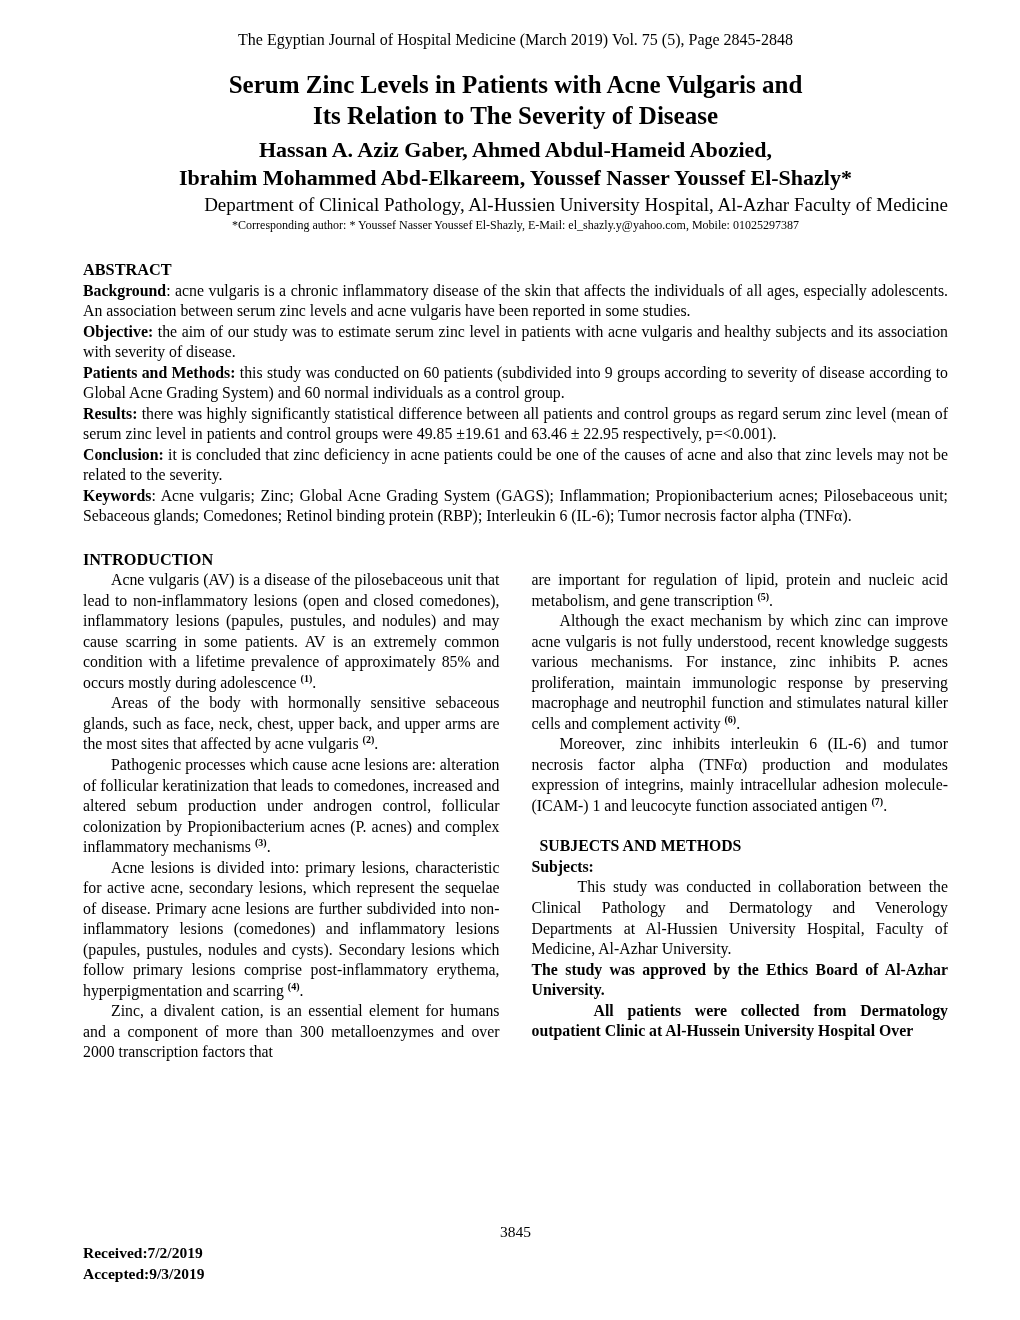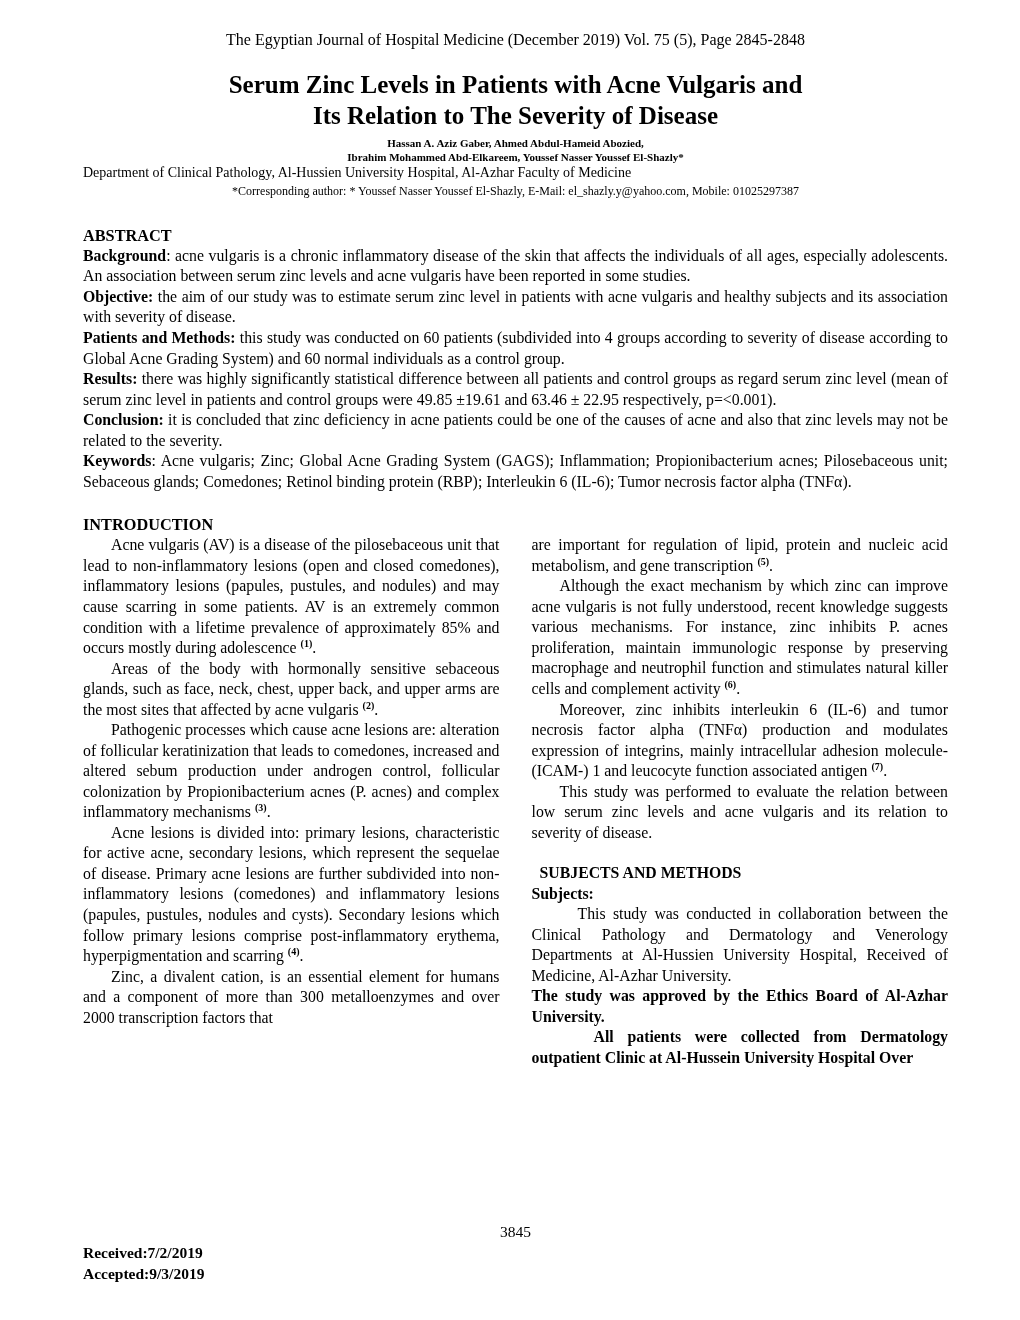--- a/index.html
+++ b/index.html
@@ -50,7 +50,7 @@
 
 <div class="page">
 
-  <div class="journal-header">The Egyptian Journal of Hospital Medicine (December 2019) Vol. 75 (5), Page 2845-2848</div>
+  <div class="journal-header">The Egyptian Journal of Hospital Medicine (March 2019) Vol. 75 (5), Page 2845-2848</div>
 
   <h1 class="title">
     <span class="title-line">Serum Zinc Levels in Patients with Acne Vulgaris and</span>

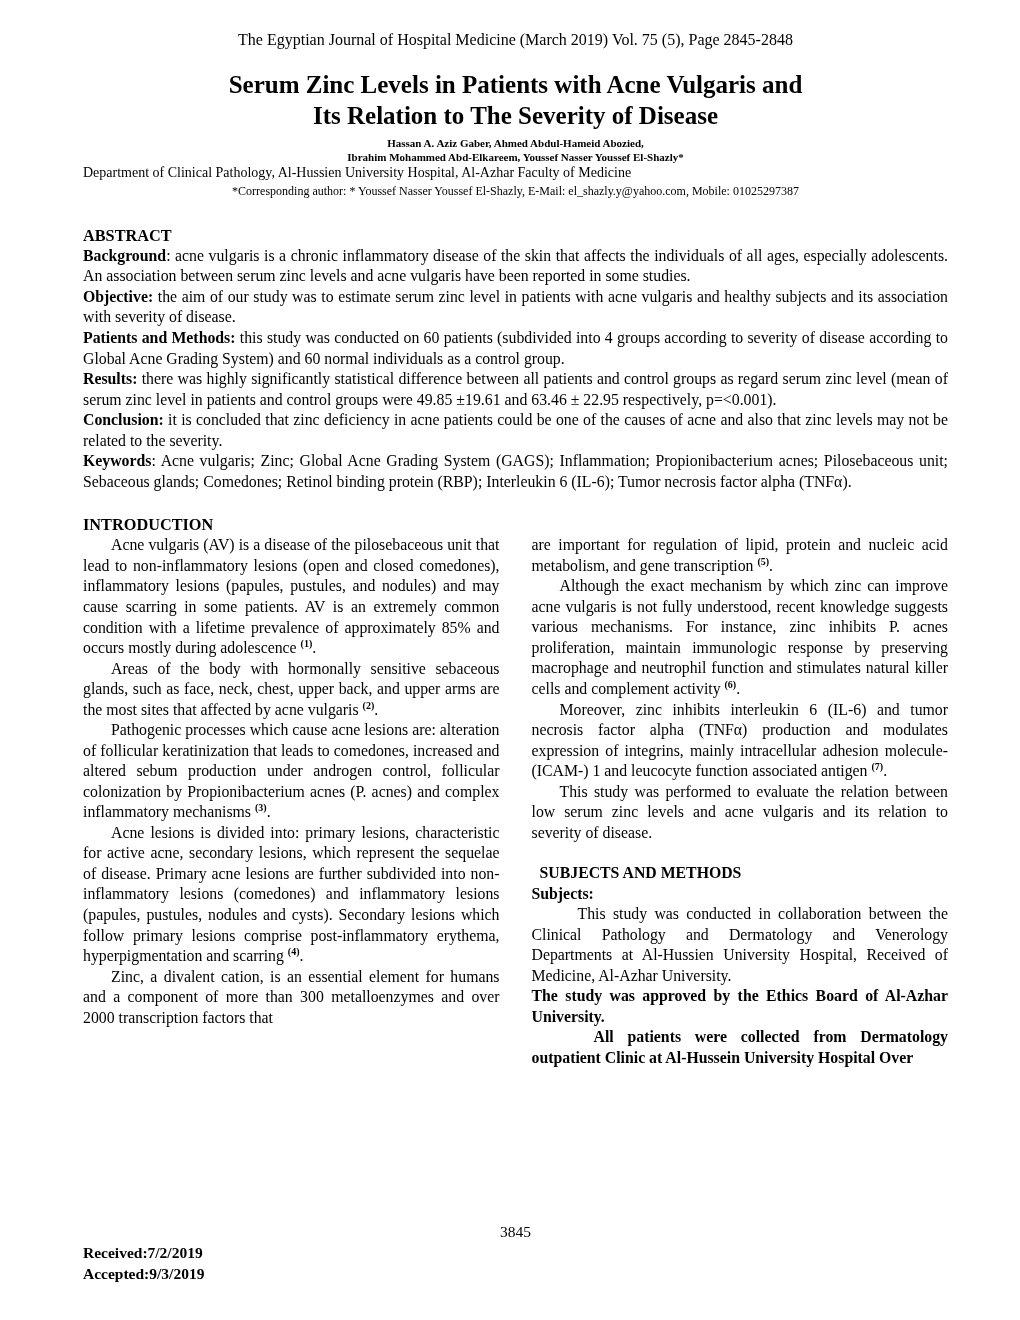--- a/index.html
+++ b/index.html
@@ -19,7 +19,7 @@
   .title { margin-top:20px; font-size:25px; font-weight:bold; text-align:center; line-height:1.22; }
   .title-line { display:block; }
 
-  .authors { margin-top:5px; font-weight:bold; font-size:11px; text-align:center; line-height:1.28; }
+  .authors { margin-top:5px; font-weight:bold; font-size:22px; text-align:center; line-height:1.28; }
   .authors-line { display:block; }
 
   .affiliation { font-size:14px; text-align:left; line-height:1.32; }

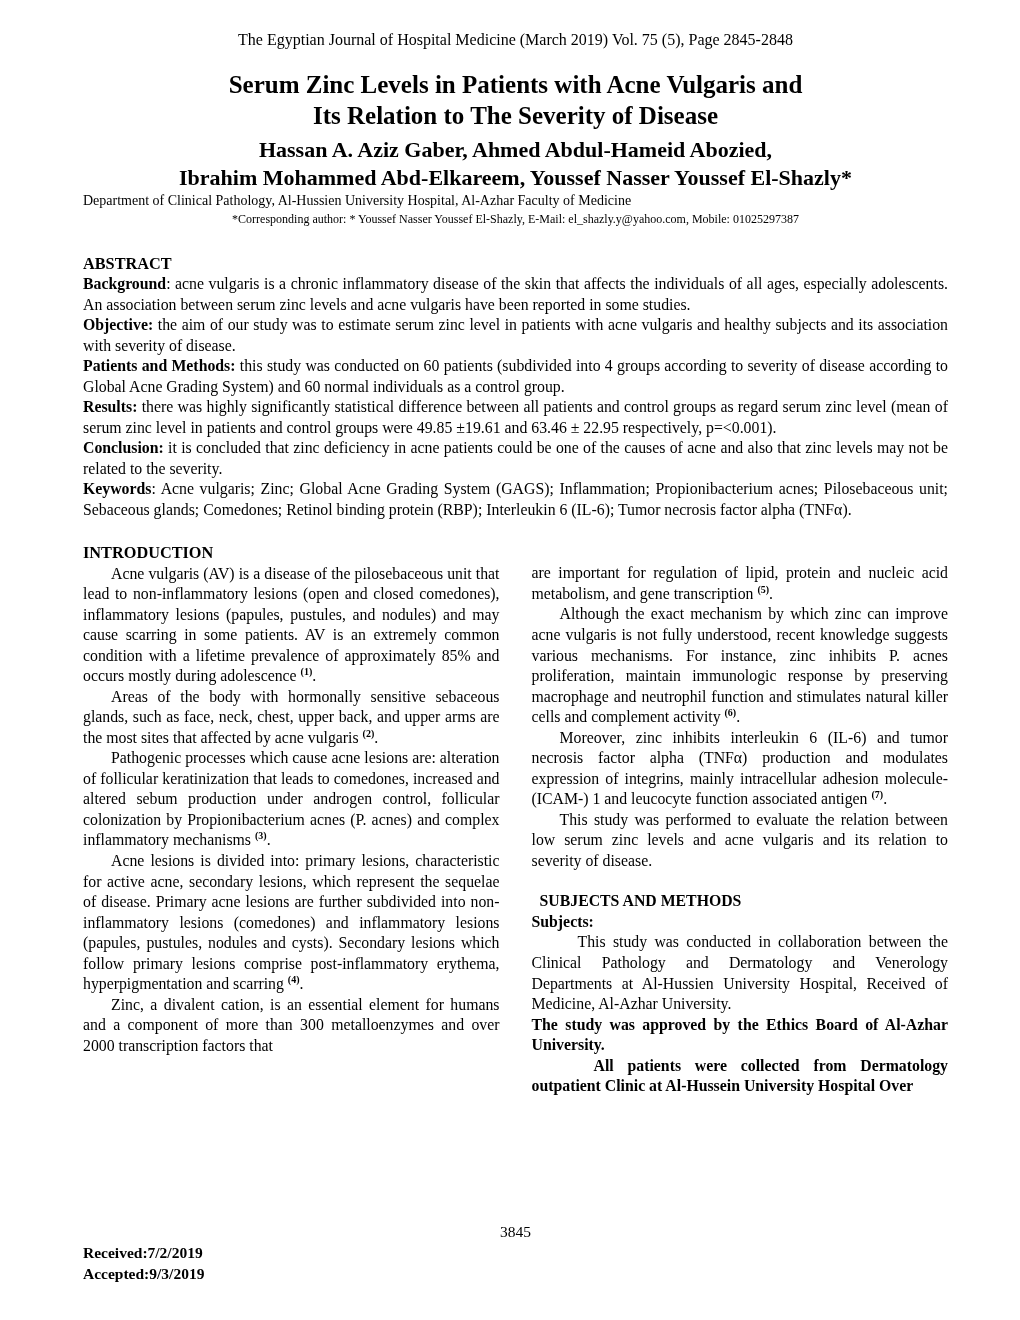--- a/index.html
+++ b/index.html
@@ -22,7 +22,7 @@
   .authors { margin-top:5px; font-weight:bold; font-size:22px; text-align:center; line-height:1.28; }
   .authors-line { display:block; }
 
-  .affiliation { font-size:14px; text-align:left; line-height:1.32; }
+  .affiliation { font-size:19px; text-align:right; line-height:1.32; }
   .corresponding { font-size:12px; text-align:center; line-height:1.34; }
 
   .abstract { margin-top:26px; }

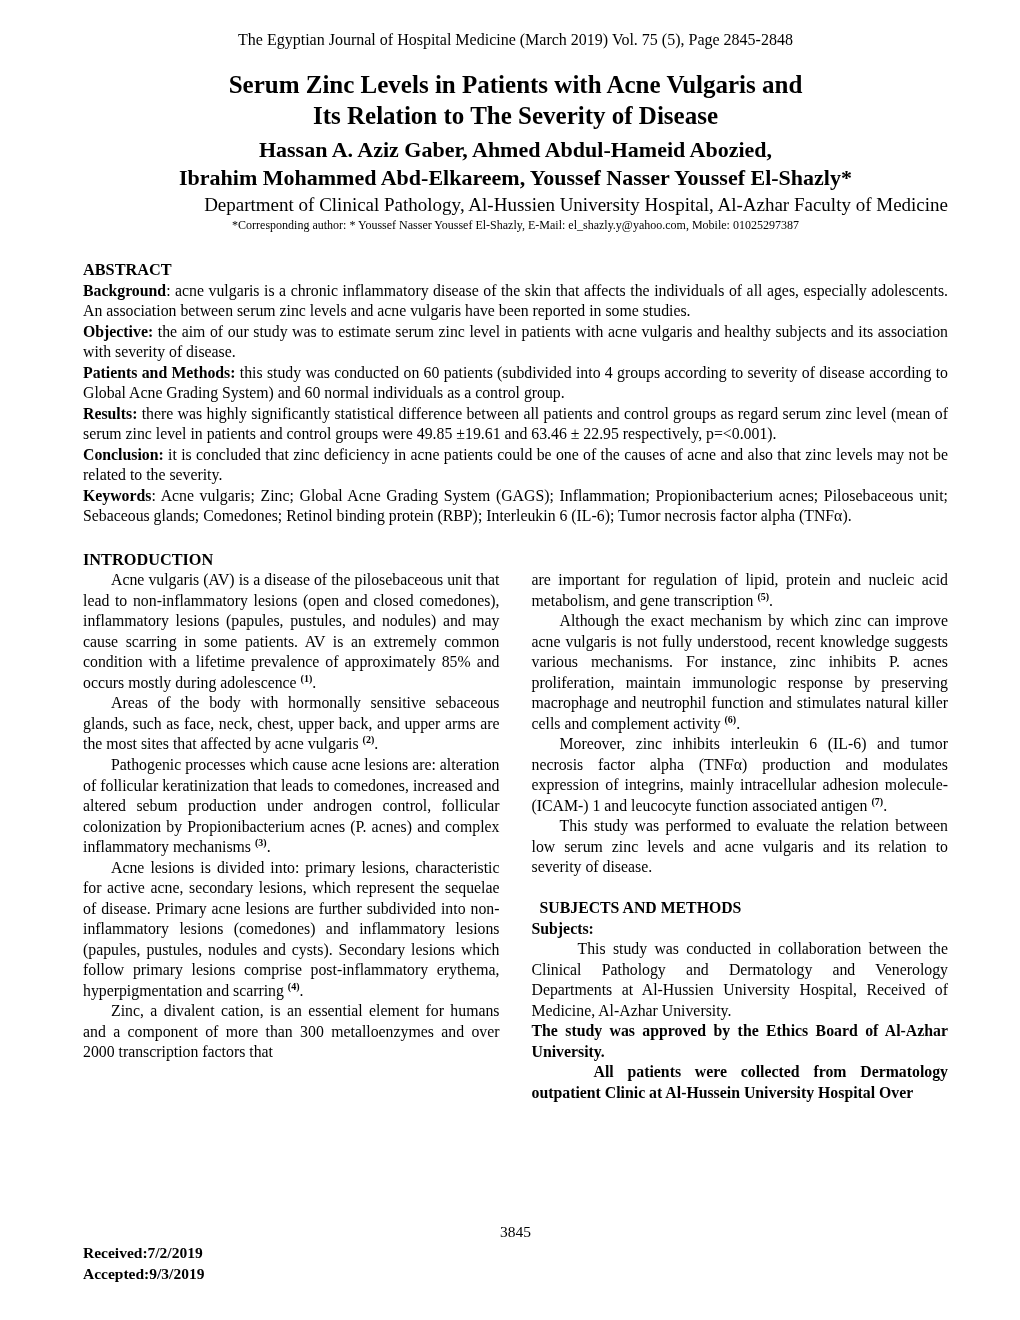--- a/index.html
+++ b/index.html
@@ -71,7 +71,7 @@
     <div class="abstract-body">
         <p class="para"><span class="bold">Background</span><span>: acne vulgaris is a chronic inflammatory disease of the skin that affects the individuals of all ages, especially adolescents. An association between serum zinc levels and acne vulgaris have been reported in some studies.</span></p>
         <p class="para"><span class="bold">Objective:</span><span> the aim of our study was to estimate serum zinc level in patients with acne vulgaris and healthy subjects and its association with severity of disease.</span></p>
-        <p class="para"><span class="bold">Patients and Methods:</span><span> this study was conducted on 60 patients (subdivided into 4 groups according to severity of disease according to Global Acne Grading System) and 60 normal individuals as a control group.</span></p>
+        <p class="para"><span class="bold">Patients and Methods:</span><span> this study was conducted on 60 patients (subdivided into 9 groups according to severity of disease according to Global Acne Grading System) and 60 normal individuals as a control group.</span></p>
         <p class="para"><span class="bold">Results:</span><span> there was highly significantly statistical difference between all patients and control groups as regard serum zinc level (mean of serum zinc level in patients and control groups were 49.85 ±19.61 and 63.46 ± 22.95 respectively, p=&lt;0.001).</span></p>
         <p class="para"><span class="bold">Conclusion:</span><span> it is concluded that zinc deficiency in acne patients could be one of the causes of acne and also that zinc levels may not be related to the severity.</span></p>
         <p class="para"><span class="bold">Keywords</span><span>: Acne vulgaris; Zinc; Global Acne Grading System (GAGS); Inflammation; Propionibacterium acnes; Pilosebaceous unit; Sebaceous glands; Comedones; Retinol binding protein (RBP); Interleukin 6 (IL-6); Tumor necrosis factor alpha (TNFα).</span></p>

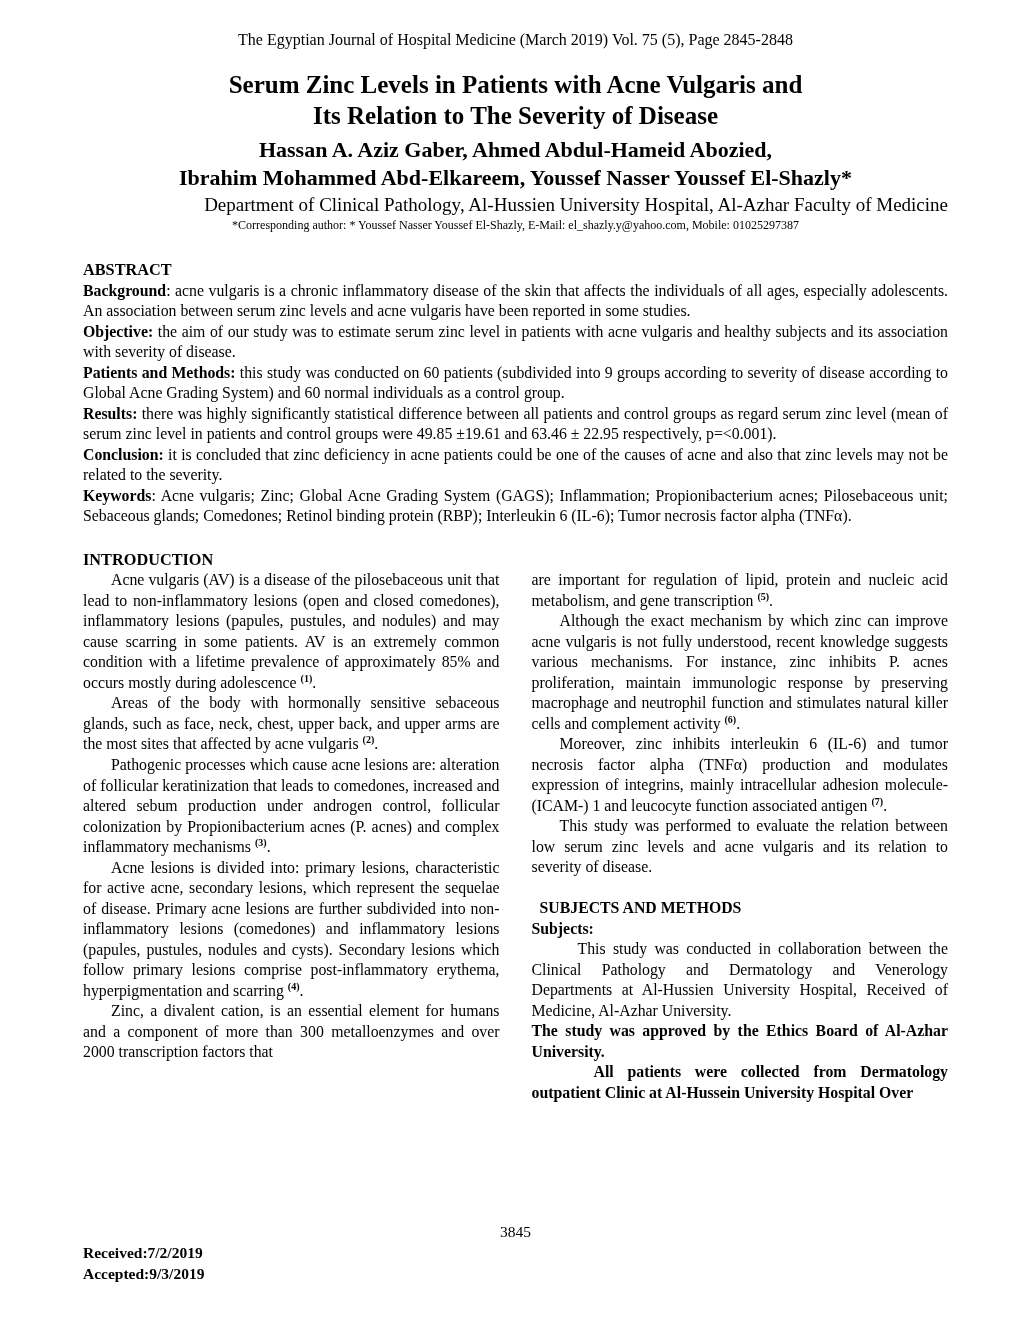--- a/index.html
+++ b/index.html
@@ -94,7 +94,6 @@
           <p class="para"><span>are important for regulation of lipid, protein and nucleic acid metabolism, and gene transcription </span><sup class="bold">(5)</sup><span>.</span></p>
           <p class="para indent"><span>Although the exact mechanism by which zinc can improve acne vulgaris is not fully understood, recent knowledge suggests various mechanisms. For instance, zinc inhibits P. acnes proliferation, maintain immunologic response by preserving macrophage and neutrophil function and stimulates natural killer cells and complement activity </span><sup class="bold">(6)</sup><span>.</span></p>
           <p class="para indent"><span>Moreover, zinc inhibits interleukin 6 (IL-6) and tumor necrosis factor alpha (TNFα) production and modulates expression of integrins, mainly intracellular adhesion molecule- (ICAM-) 1 and leucocyte function associated antigen </span><sup class="bold">(7)</sup><span>.</span></p>
-          <p class="para indent"><span>This study was performed to evaluate the relation between low serum zinc levels and acne vulgaris and its relation to severity of disease.</span></p>
           <p class="para gap-above"><span class="bold">SUBJECTS AND METHODS</span></p>
           <p class="para"><span class="bold">Subjects:</span></p>
           <p class="para indent-lg"><span>This study was conducted in collaboration between the Clinical Pathology and Dermatology and Venerology Departments at Al-Hussien University Hospital, Received of Medicine, Al-Azhar University.</span></p>

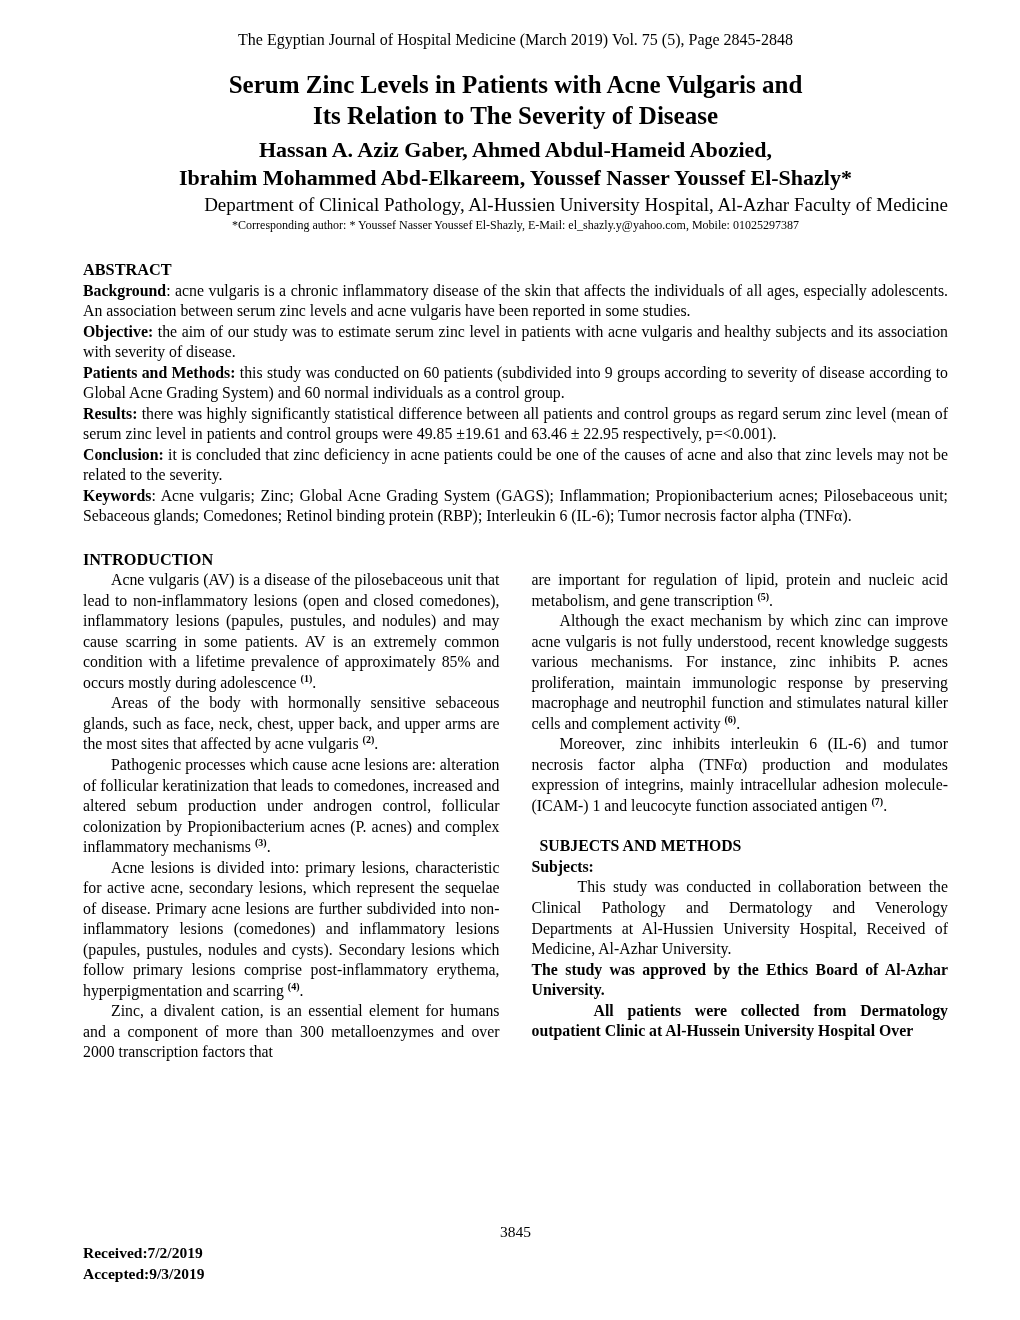--- a/index.html
+++ b/index.html
@@ -96,7 +96,7 @@
           <p class="para indent"><span>Moreover, zinc inhibits interleukin 6 (IL-6) and tumor necrosis factor alpha (TNFα) production and modulates expression of integrins, mainly intracellular adhesion molecule- (ICAM-) 1 and leucocyte function associated antigen </span><sup class="bold">(7)</sup><span>.</span></p>
           <p class="para gap-above"><span class="bold">SUBJECTS AND METHODS</span></p>
           <p class="para"><span class="bold">Subjects:</span></p>
-          <p class="para indent-lg"><span>This study was conducted in collaboration between the Clinical Pathology and Dermatology and Venerology Departments at Al-Hussien University Hospital, Received of Medicine, Al-Azhar University.</span></p>
+          <p class="para indent-lg"><span>This study was conducted in collaboration between the Clinical Pathology and Dermatology and Venerology Departments at Al-Hussien University Hospital, Faculty of Medicine, Al-Azhar University.</span></p>
           <p class="para"><span class="bold">The study was approved by the Ethics Board of Al-Azhar University.</span></p>
           <p class="para indent-xl"><span>All patients were collected from Dermatology outpatient Clinic at Al-Hussein University Hospital Over</span></p>
         </div>

